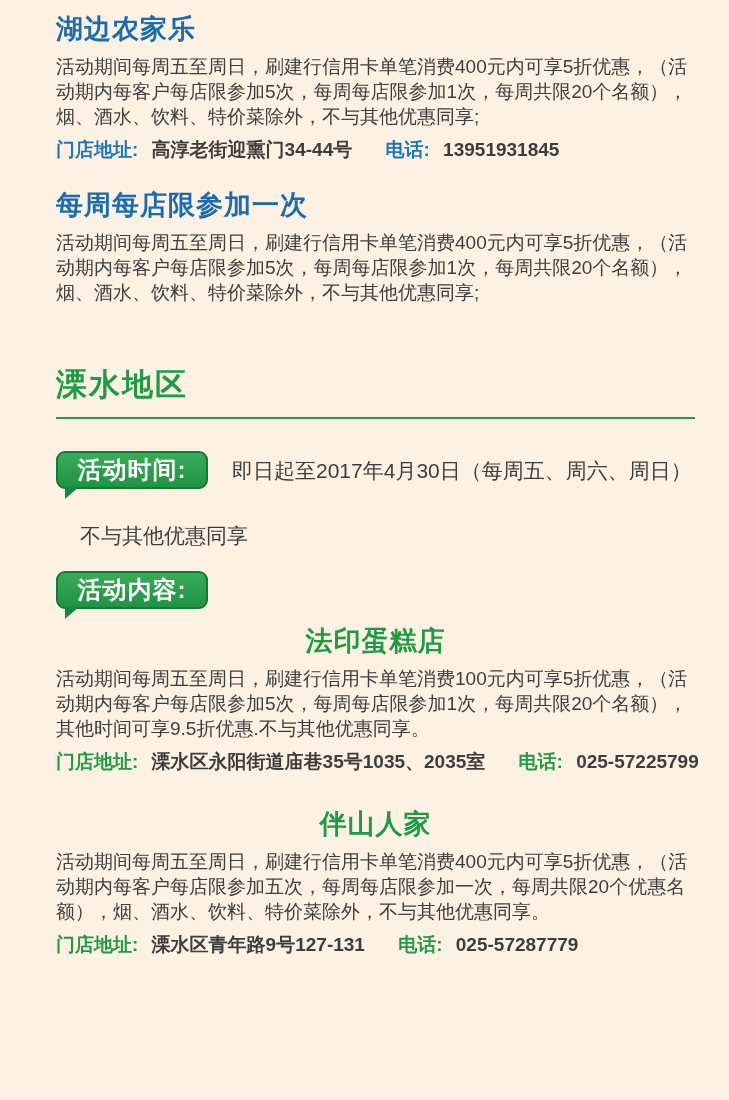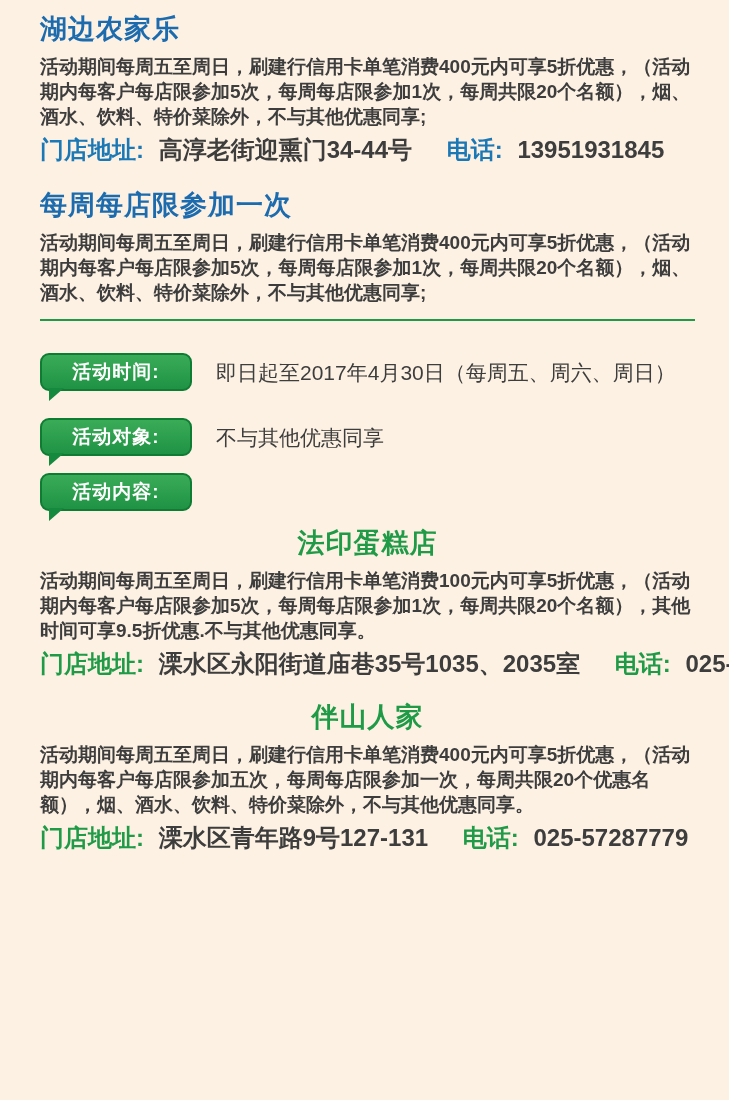--- a/index.html
+++ b/index.html
@@ -8,7 +8,7 @@
     width: 729px;
     height: 1100px;
     box-sizing: border-box;
-    padding: 13px 34px 0 40px;
+    padding: 13px 34px 0 56px;
     background: #fdf1e3;
     font-family: "Liberation Sans", sans-serif;
     overflow: hidden;

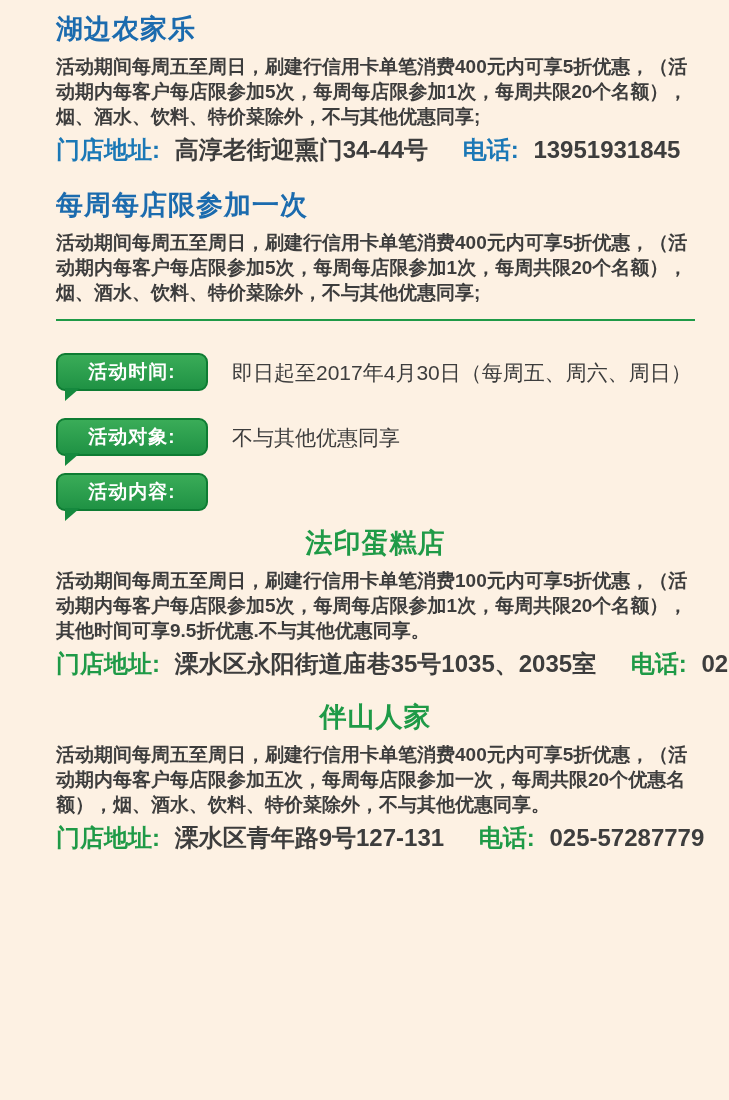--- a/index.html
+++ b/index.html
@@ -30,7 +30,7 @@
     font-size: 19px;
     line-height: 25px;
     color: #3d3d3d;
-    font-weight: bold;
+    font-weight: normal;
     text-align: left;
   }
   .addr {

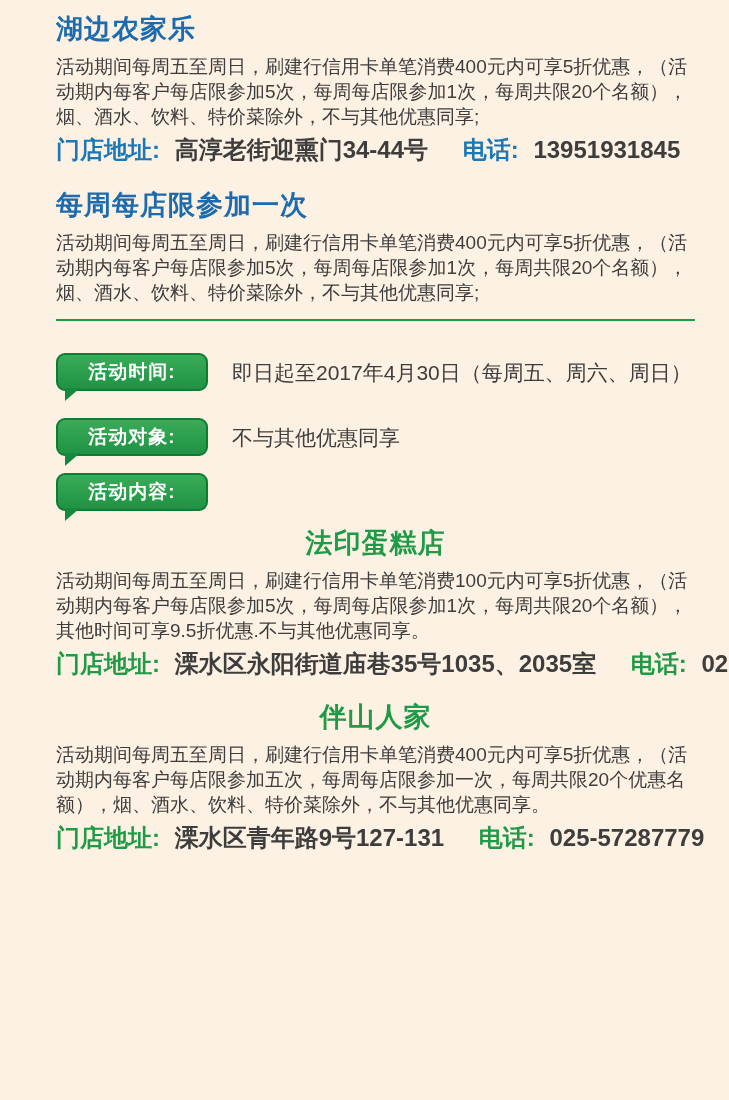--- a/index.html
+++ b/index.html
@@ -35,7 +35,7 @@
   }
   .addr {
     margin: 0;
-    font-size: 24px;
+    font-size: 19px;
     line-height: 25px;
     color: #3d3d3d;
     font-weight: bold;

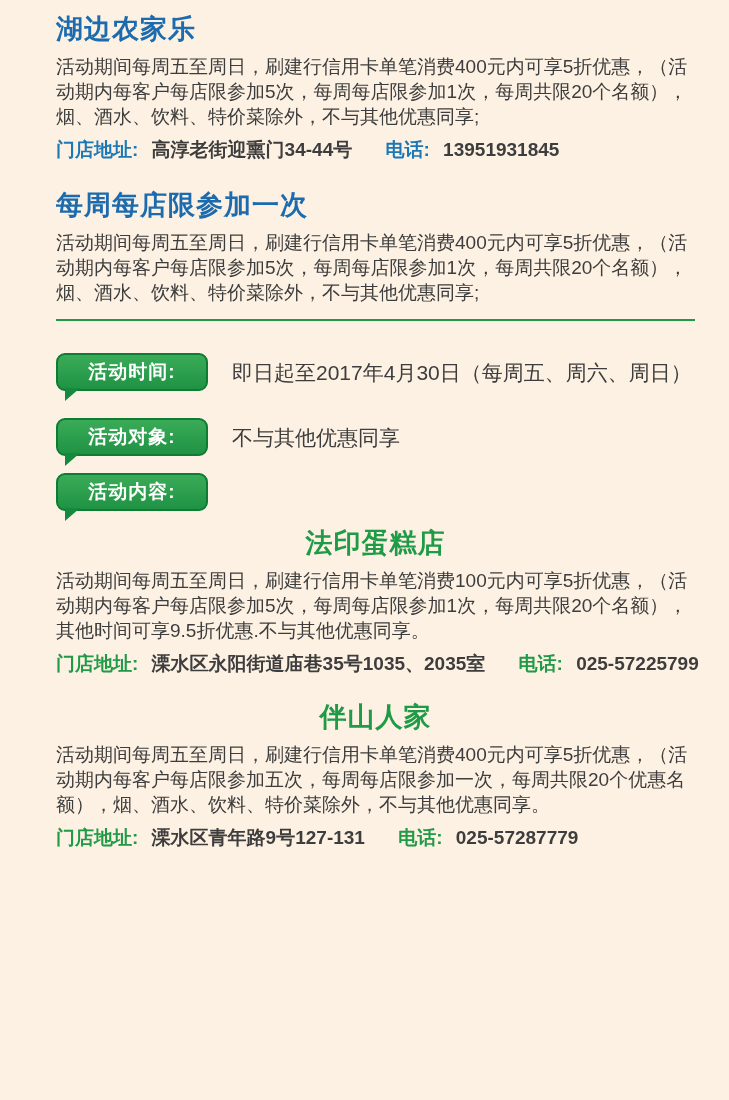--- a/index.html
+++ b/index.html
@@ -131,6 +131,7 @@
     <p class="desc">活动期间每周五至周日，刷建行信用卡单笔消费400元内可享5折优惠，（活动期内每客户每店限参加5次，每周每店限参加1次，每周共限20个名额），烟、酒水、饮料、特价菜除外，不与其他优惠同享;</p>
   </section>
 
+  <h1 class="region-title">溧水地区</h1>
   <div class="rule"></div>
 
   <div class="info-row row1">

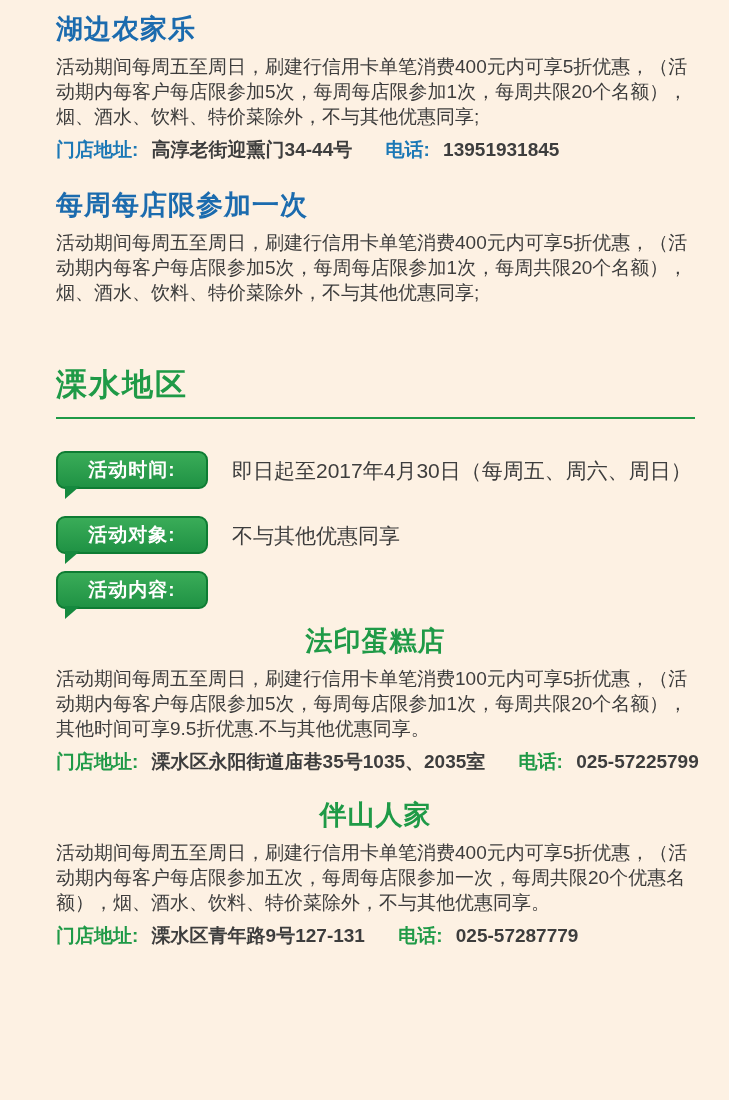--- a/index.html
+++ b/index.html
@@ -96,7 +96,7 @@
   }
   .badge .badge-text {
     color: #ffffff;
-    font-size: 19px;
+    font-size: 24px;
     font-weight: bold;
     letter-spacing: 1px;
   }

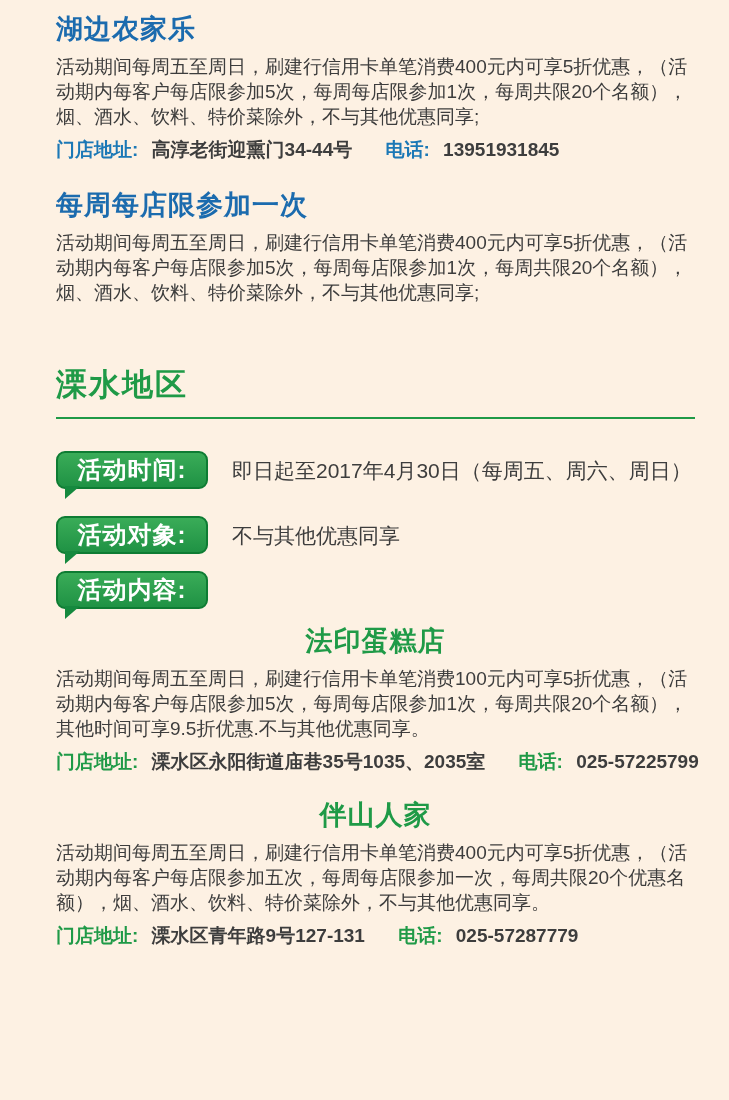--- a/index.html
+++ b/index.html
@@ -142,9 +142,6 @@
   </div>
 
   <div class="info-row row2">
-    <div class="badge">
-      <span class="badge-text">活动对象:</span>
-    </div>
     <div class="info-text">不与其他优惠同享</div>
   </div>
 

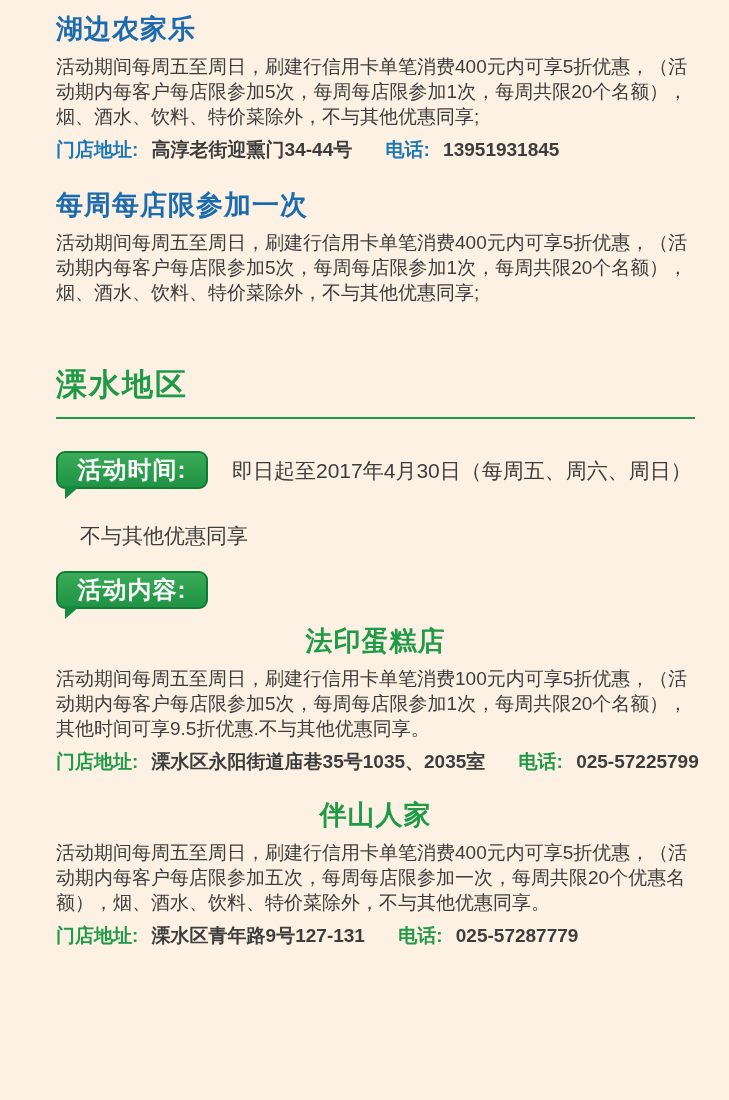--- a/index.html
+++ b/index.html
@@ -49,7 +49,7 @@
 
   .m2 { margin-top: 27px; }
   .m3 { margin-top: 16px; }
-  .m4 { margin-top: 25px; }
+  .m4 { margin-top: 34px; }
 
   
   .region-title {

